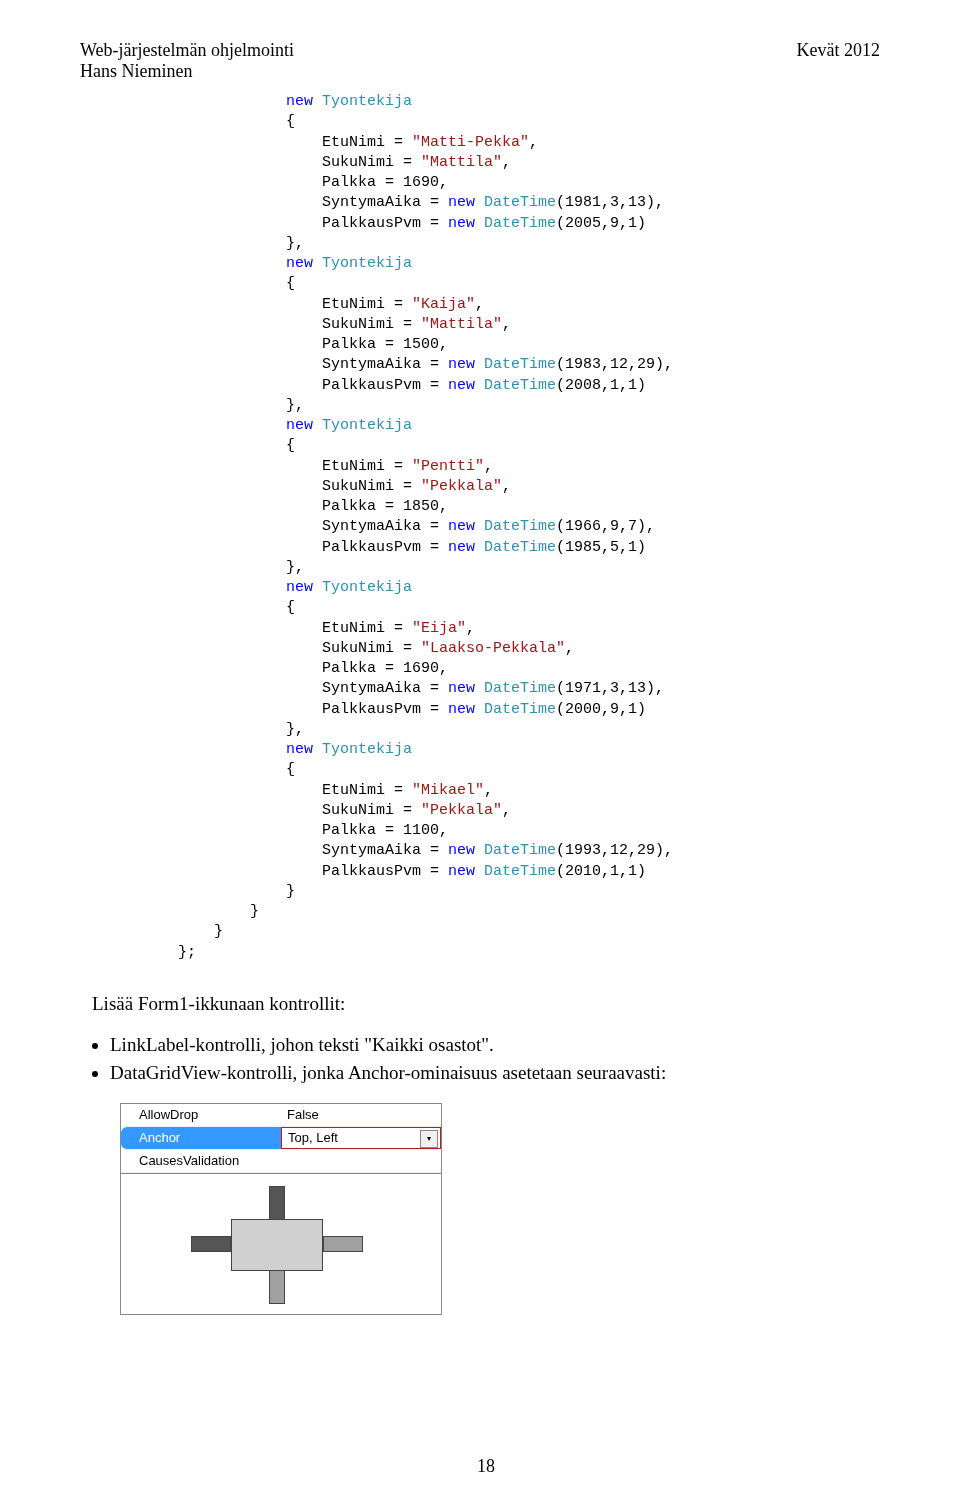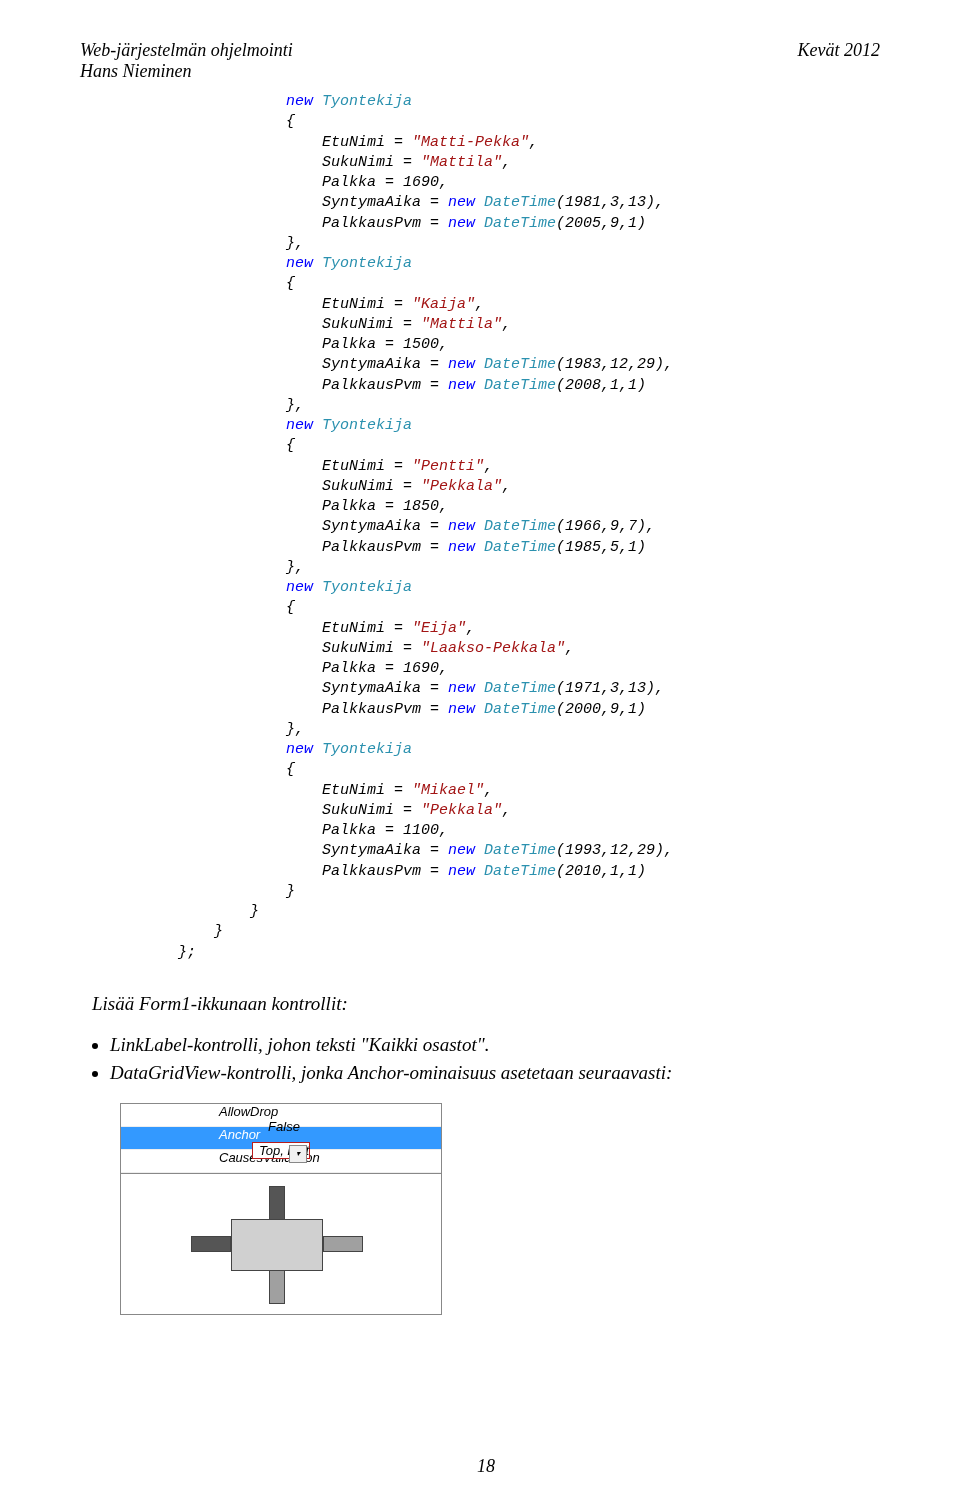--- a/index.html
+++ b/index.html
@@ -15,7 +15,6 @@
     box-sizing: border-box;
     padding: 40px 80px 28px 80px;
     position: relative;
-    font-style: italic;
   }
   .hdr-row {
     display: flex;

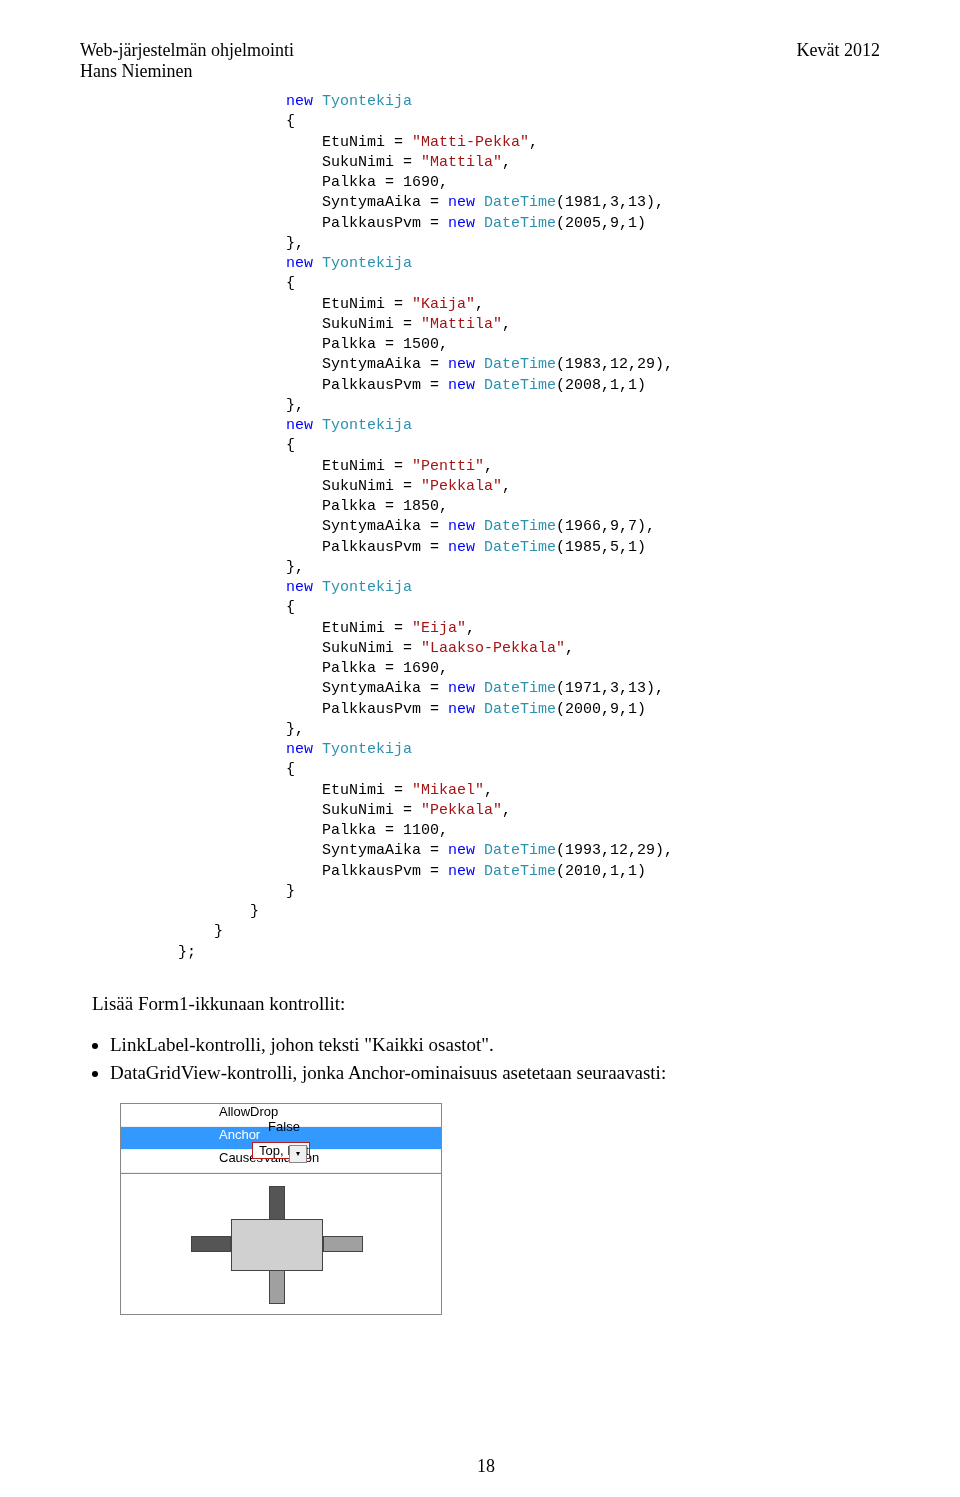--- a/index.html
+++ b/index.html
@@ -59,7 +59,6 @@
     height: 22px;
     align-items: center;
     border-bottom: 1px solid #eee;
-    flex-direction: column;
   }
   .propgrid-row.selected {
     background: #3399ff;

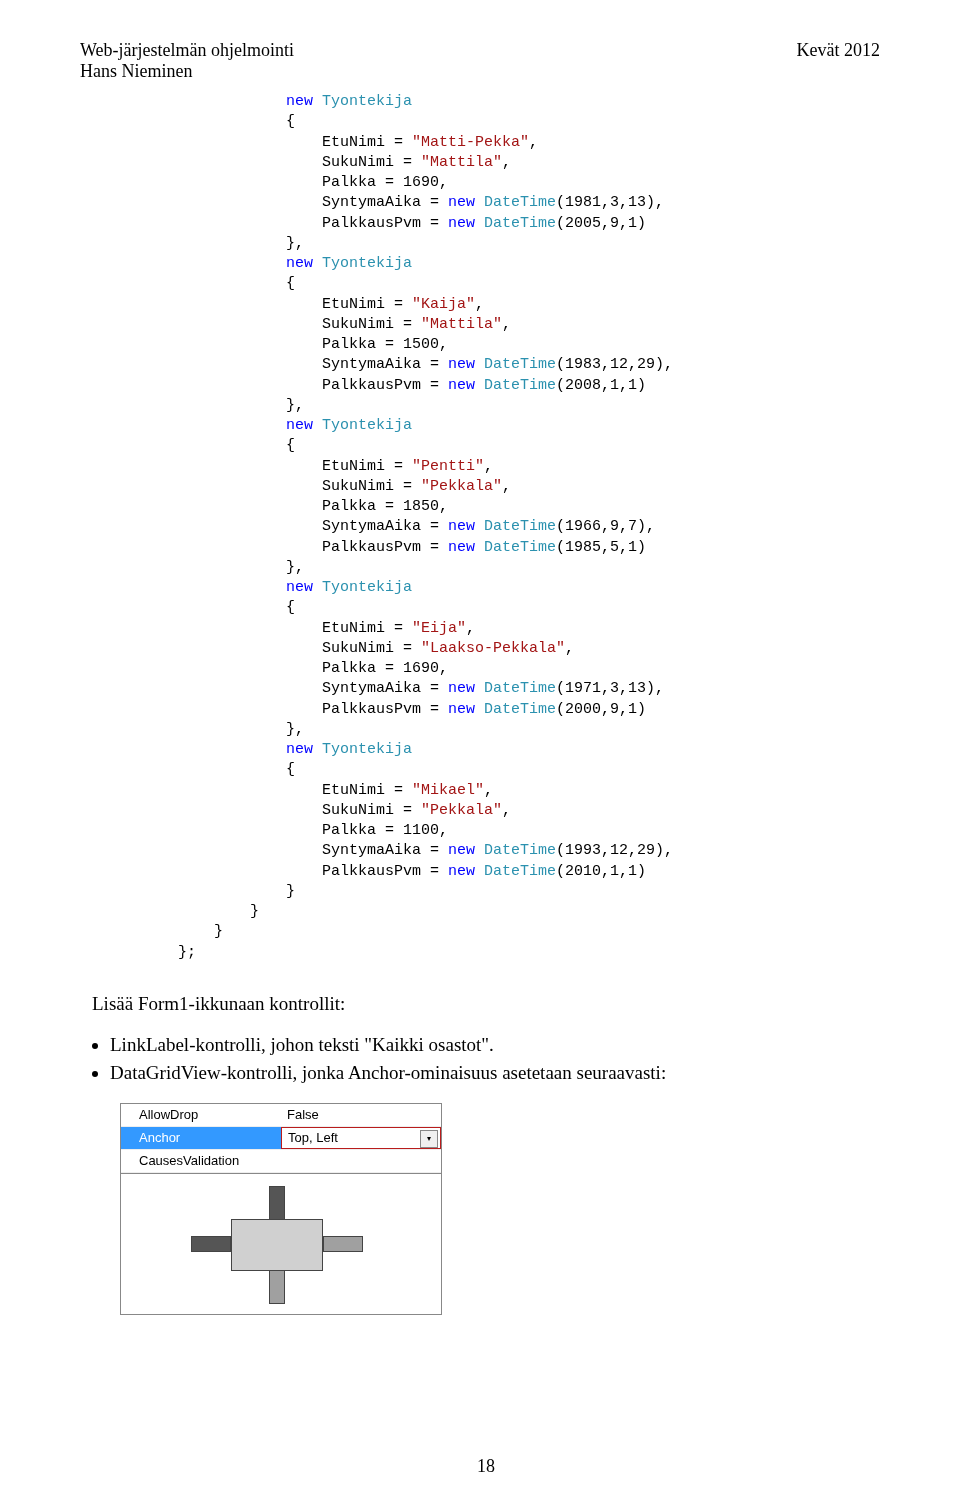--- a/index.html
+++ b/index.html
@@ -63,6 +63,7 @@
   .propgrid-row.selected {
     background: #3399ff;
     color: #fff;
+    border-radius: 6px;
   }
   .propgrid-name {
     width: 160px;

